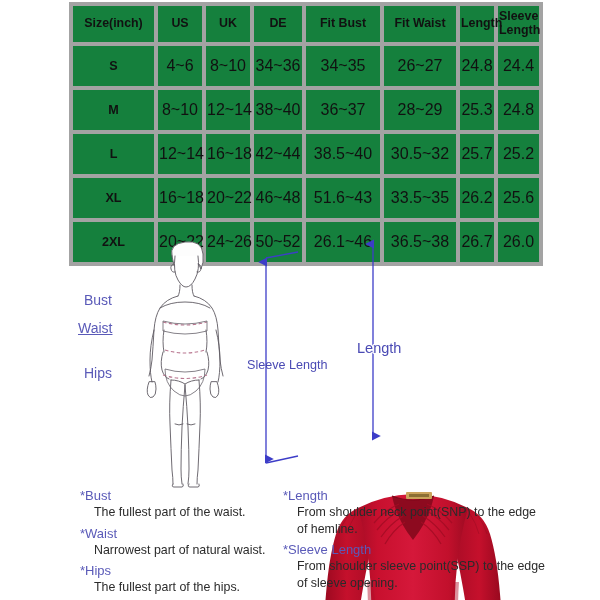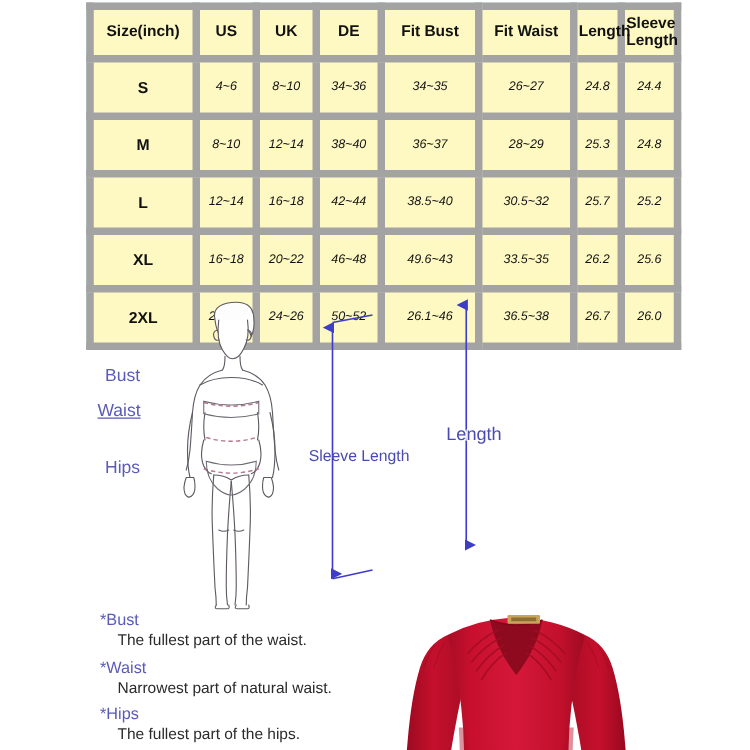--- a/index.html
+++ b/index.html
@@ -27,10 +27,10 @@
   }
   table.size-table th,
   table.size-table td{
-    border:6px solid #a3a3a3;
+    border:4px solid #a3a3a3;
     text-align:center;
     vertical-align:middle;
-    background:#fef9c3;
+    background:#15803d;
     padding:0 1px;
     line-height:1.12;
   }

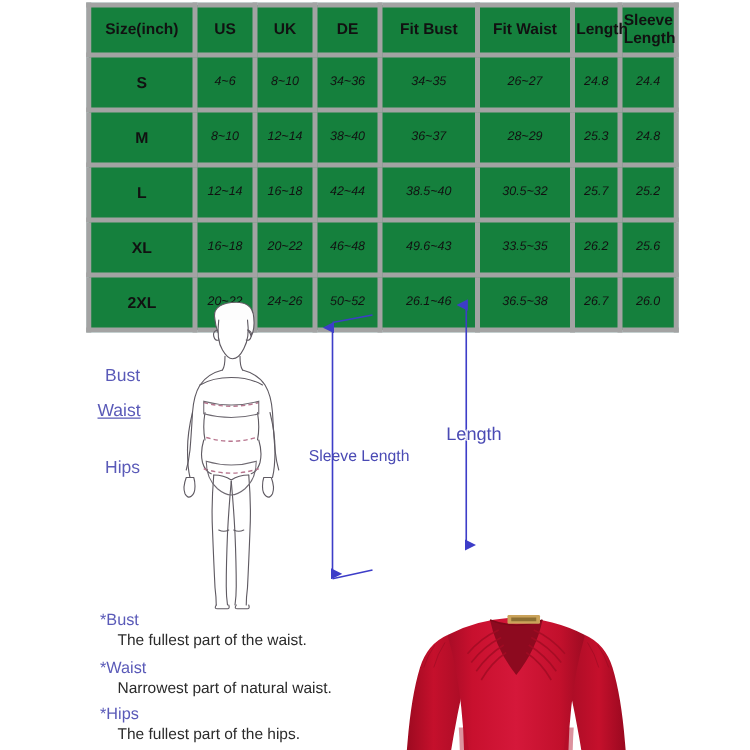--- a/index.html
+++ b/index.html
@@ -41,9 +41,8 @@
     height:36px;
   }
   table.size-table td{
-    font-size:10px;
+    font-size:16px;
     color:#111111;
-    font-style:italic;
     height:40px;
   }
   table.size-table td.size-col{

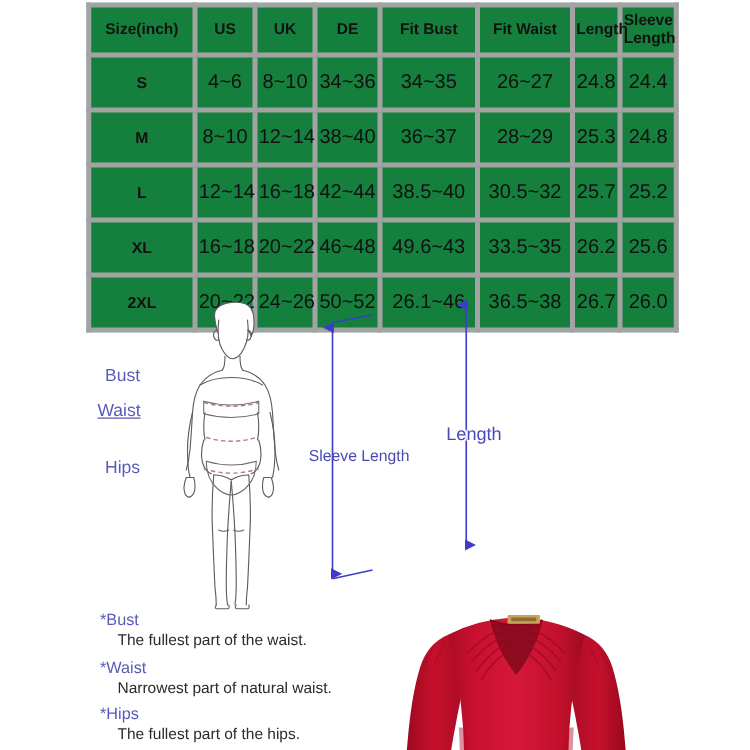--- a/index.html
+++ b/index.html
@@ -202,7 +202,7 @@
         <td>16~18</td>
         <td>20~22</td>
         <td>46~48</td>
-        <td>49.6~43</td>
+        <td>51.6~43</td>
         <td>33.5~35</td>
         <td>26.2</td>
         <td>25.6</td>

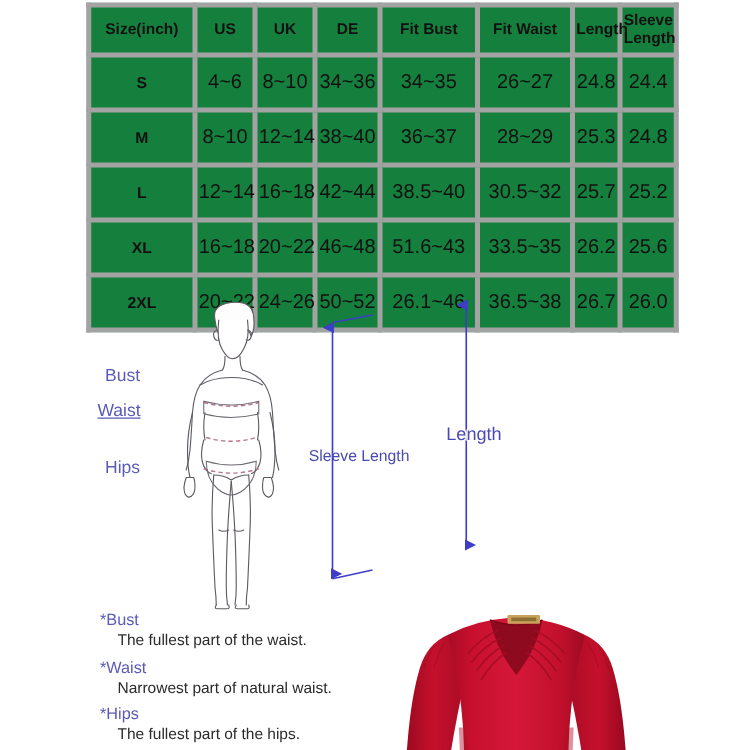--- a/index.html
+++ b/index.html
@@ -385,6 +385,12 @@
     <div class="legend-desc">The fullest part of the hips.</div>
   </div>
 
+  <div class="legend-col" id="legend-right">
+    <div class="legend-head">*Length</div>
+    <div class="legend-desc">From shoulder neck point(SNP) to the edge of hemline.</div>
+    <div class="legend-head">*Sleeve Length</div>
+    <div class="legend-desc">From shoulder sleeve point(SSP) to the edge of sleeve opening.</div>
+  </div>
 
 </div>
 

